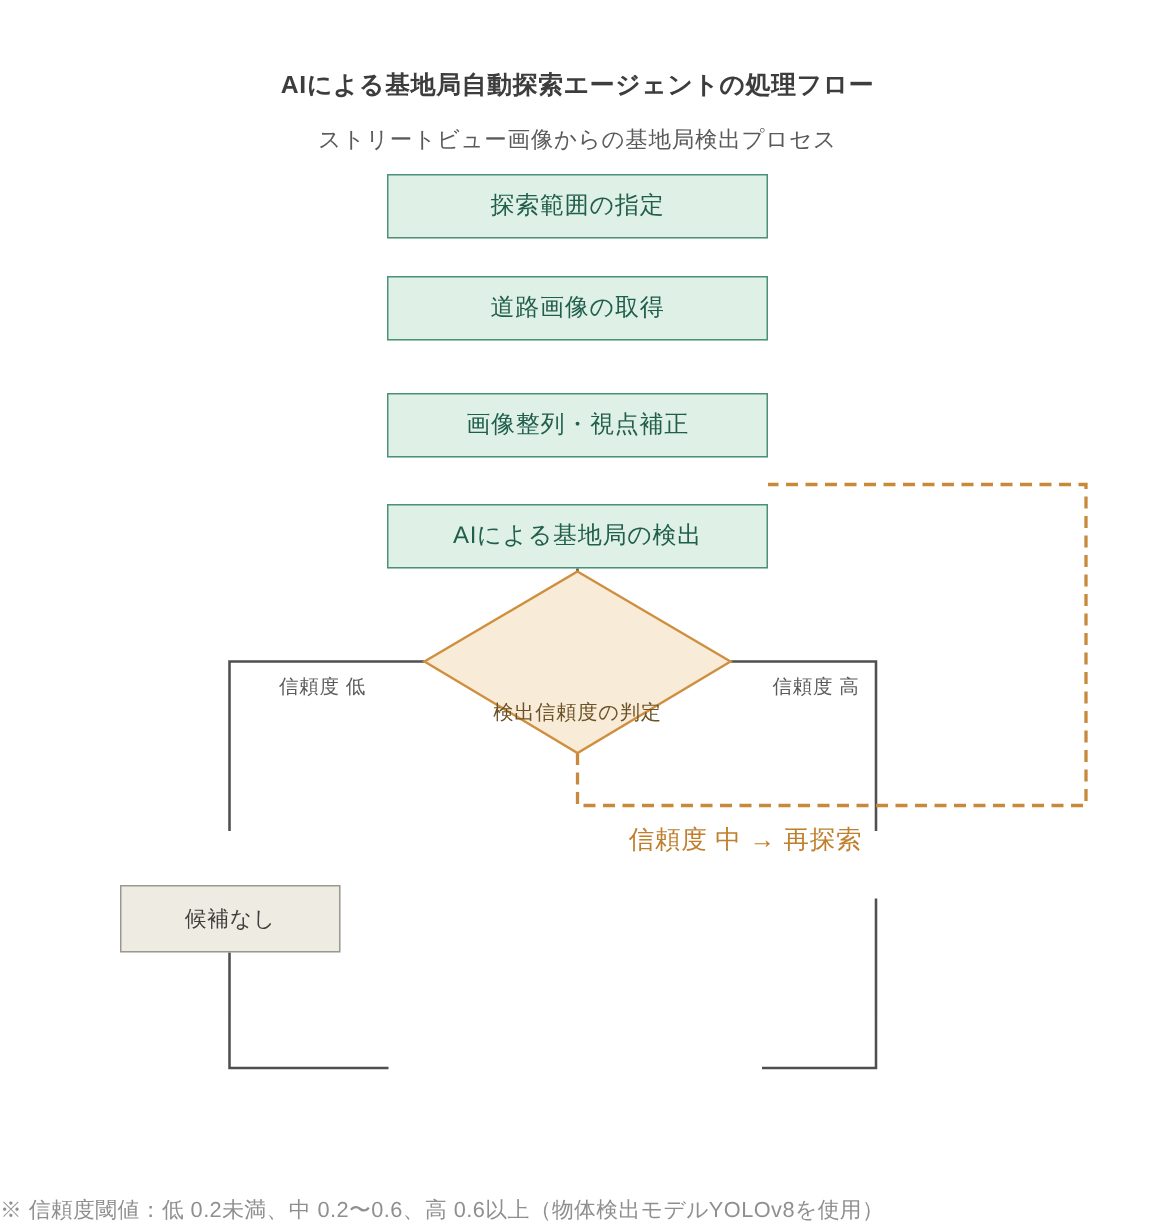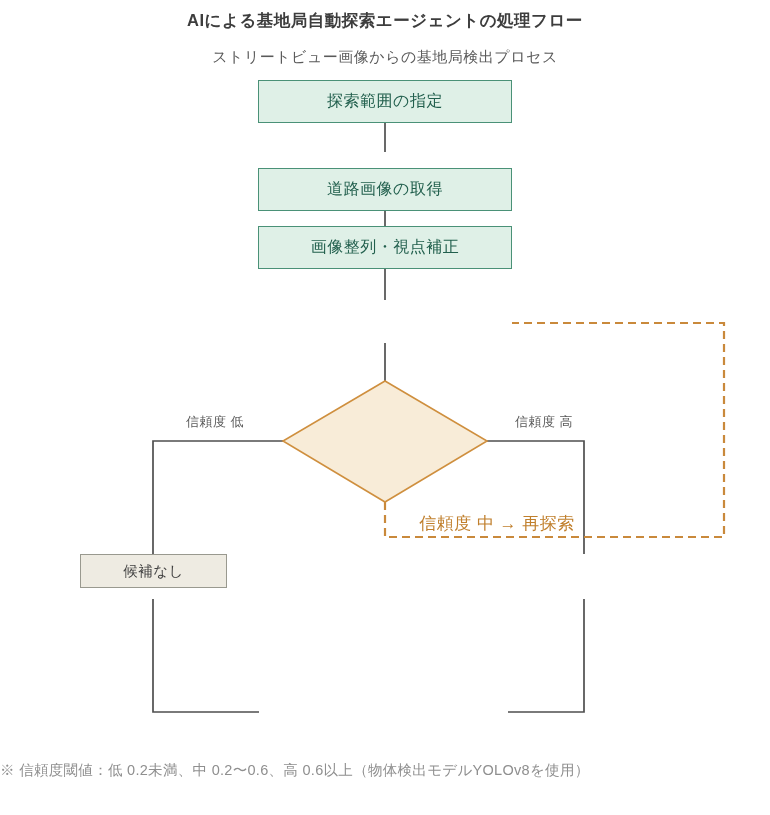--- a/index.html
+++ b/index.html
@@ -11,7 +11,7 @@
     font-family: "Liberation Sans", sans-serif;
     overflow: hidden;
   }
-  .abs { position: absolute; }
+  .abs { position: absolute; margin-top: 36px; }
   #lines-layer { position: absolute; left: 0; top: 0; width: 770px; height: 815px; }
 
   .flow-title {

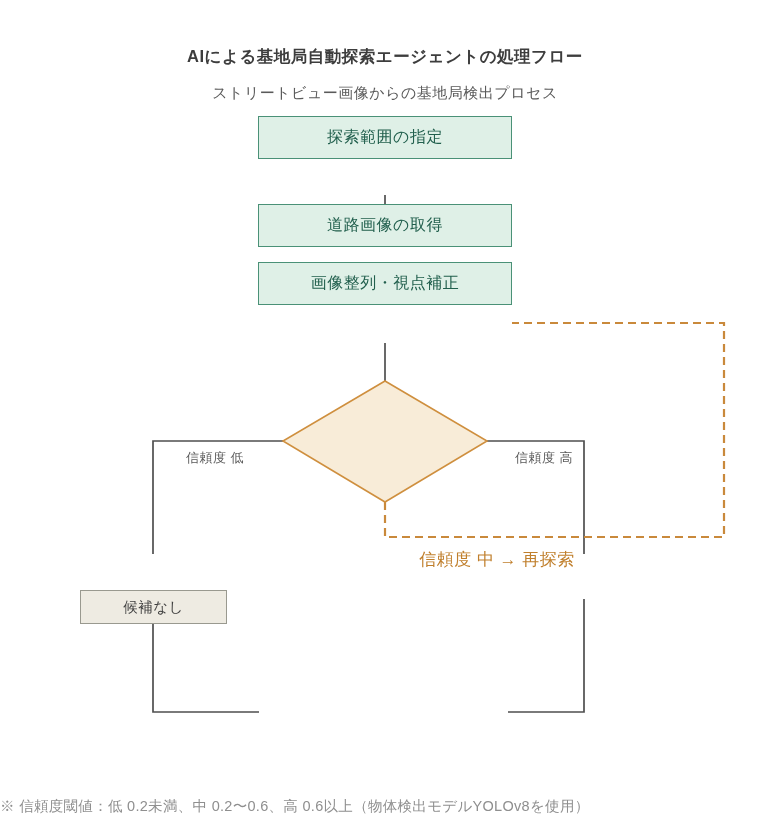--- a/index.html
+++ b/index.html
@@ -43,7 +43,7 @@
     color: var(--green-text);
   }
   #step-1 { top: 80px; }
-  #step-2 { top: 168px; text-align: right; }
+  #step-2 { top: 148px; text-align: right; }
   #step-3 { top: 226px; }
   #step-4 { top: 300px; }
 

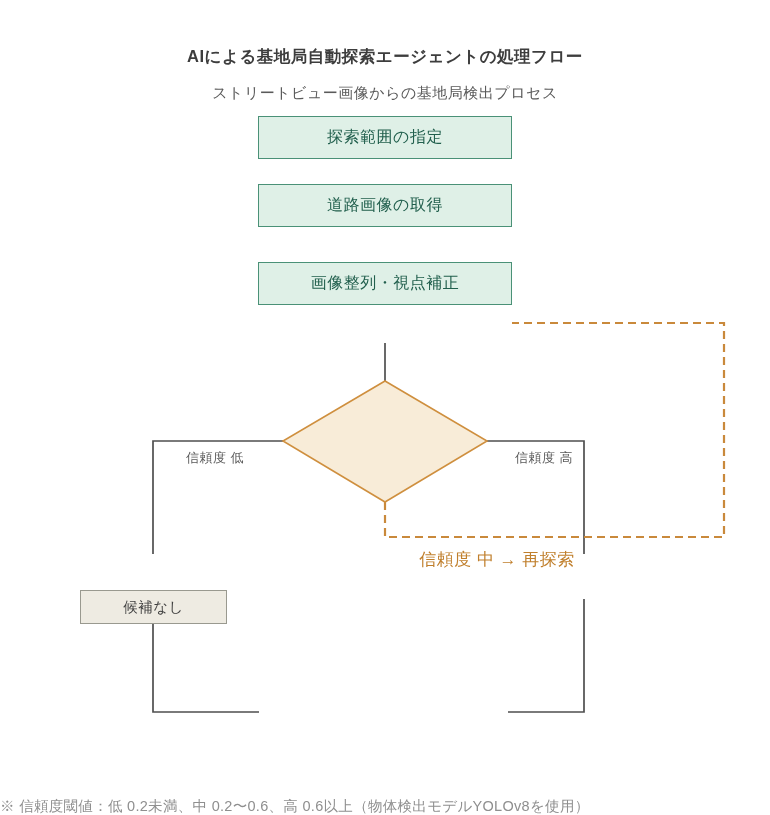--- a/index.html
+++ b/index.html
@@ -137,6 +137,7 @@
   <div id="step-1" class="abs node step">探索範囲の指定</div>
   <div id="step-2" class="abs node step">道路画像の取得</div>
   <div id="step-3" class="abs node step">画像整列・視点補正</div>
+  <div id="step-4" class="abs node step">AIによる基地局の検出</div>
 
 
   <div id="branch-low" class="abs branch-label">信頼度 低</div>

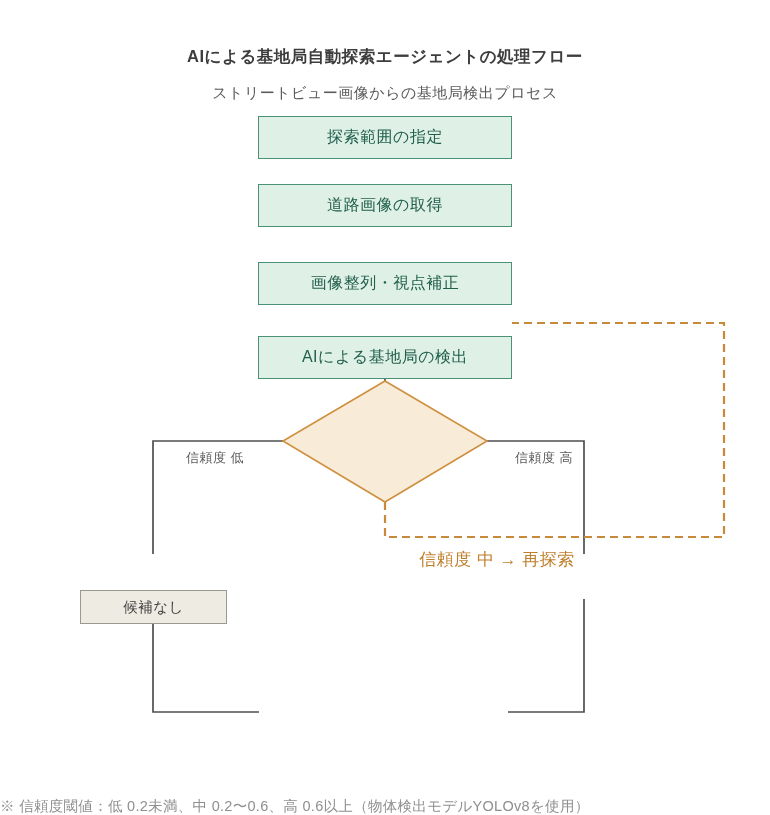--- a/index.html
+++ b/index.html
@@ -139,6 +139,7 @@
   <div id="step-3" class="abs node step">画像整列・視点補正</div>
   <div id="step-4" class="abs node step">AIによる基地局の検出</div>
 
+  <div class="abs decision-label">検出信頼度の判定</div>
 
   <div id="branch-low" class="abs branch-label">信頼度 低</div>
   <div id="branch-high" class="abs branch-label">信頼度 高</div>

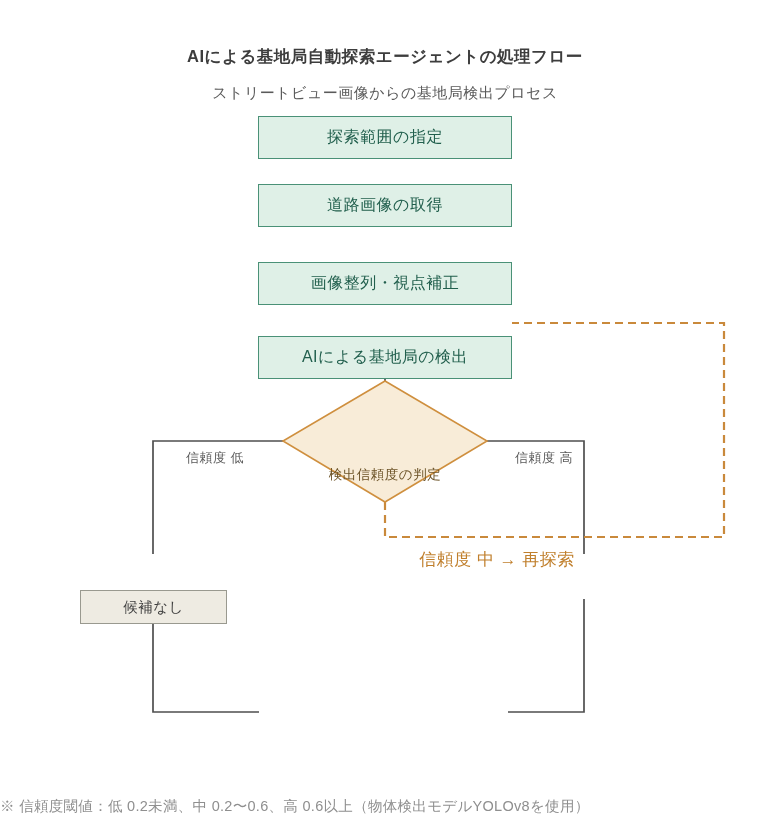--- a/index.html
+++ b/index.html
@@ -56,7 +56,7 @@
   }
 
   .outcome-none {
-    left: 80px; top: 554px; width: 147px; height: 34px;
+    left: 80px; top: 554px; width: 147px; height: 45px;
     background: var(--beige-fill);
     border: 1.5px solid var(--beige-border);
     color: var(--beige-text);

